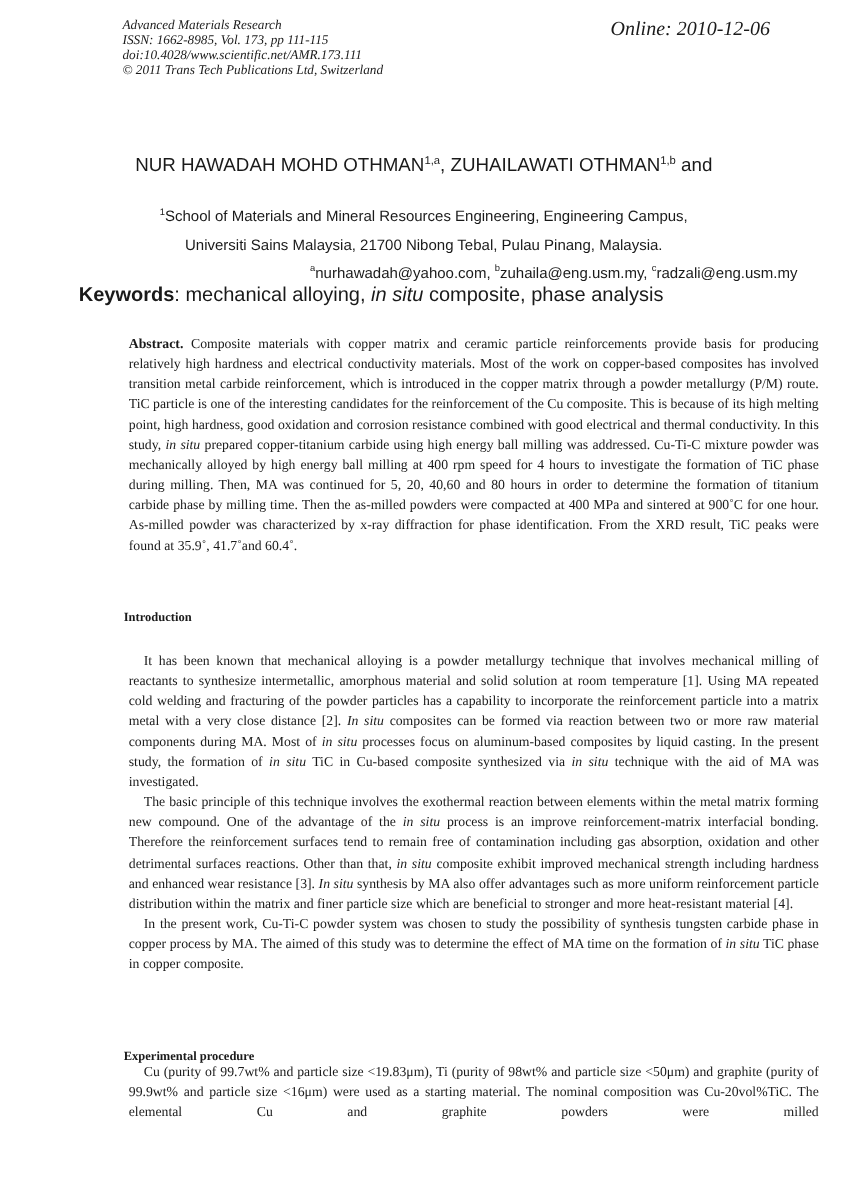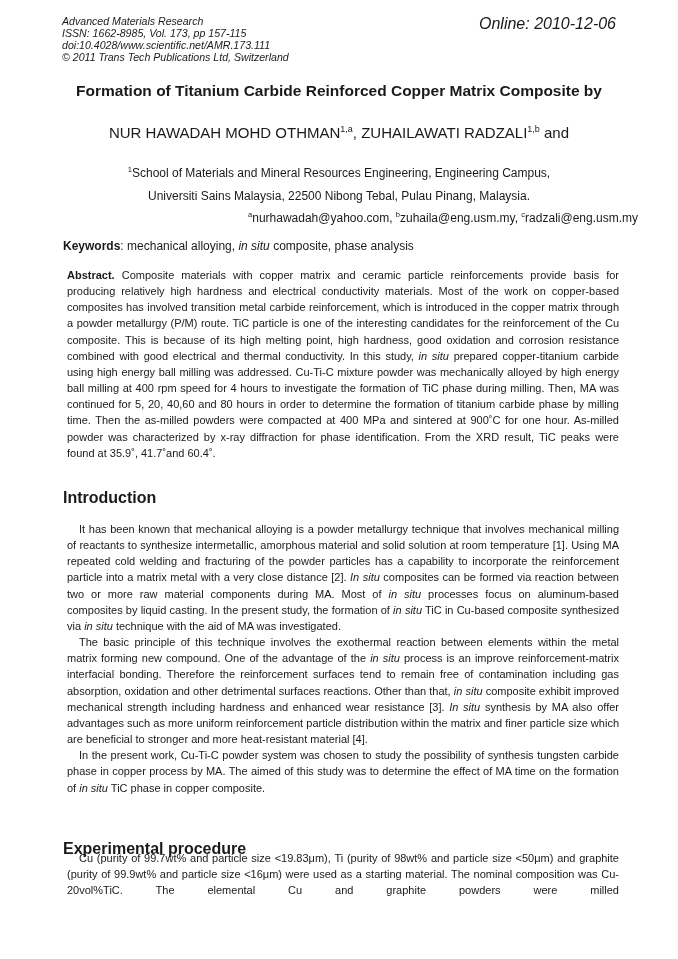--- a/index.html
+++ b/index.html
@@ -4,7 +4,7 @@
 <style>
   html, body { margin:0; padding:0; background:#ffffff; }
   body { width:678px; height:959px; position:relative; overflow:hidden; color:#1a1a1a; }
-  .serif { font-family: Liberation Sans, sans-serif; }
+  .serif { font-family: Liberation Serif, serif; margin-left: 36px; }
   .sans { font-family: "Liberation Sans", "DejaVu Sans", sans-serif; }
   .header { position:absolute; left:62px; top:15px; font-size:10.6px; line-height:12px; font-style:italic; }
   .header-right { position:absolute; right:62px; top:15px; font-size:16px; font-style:italic; }

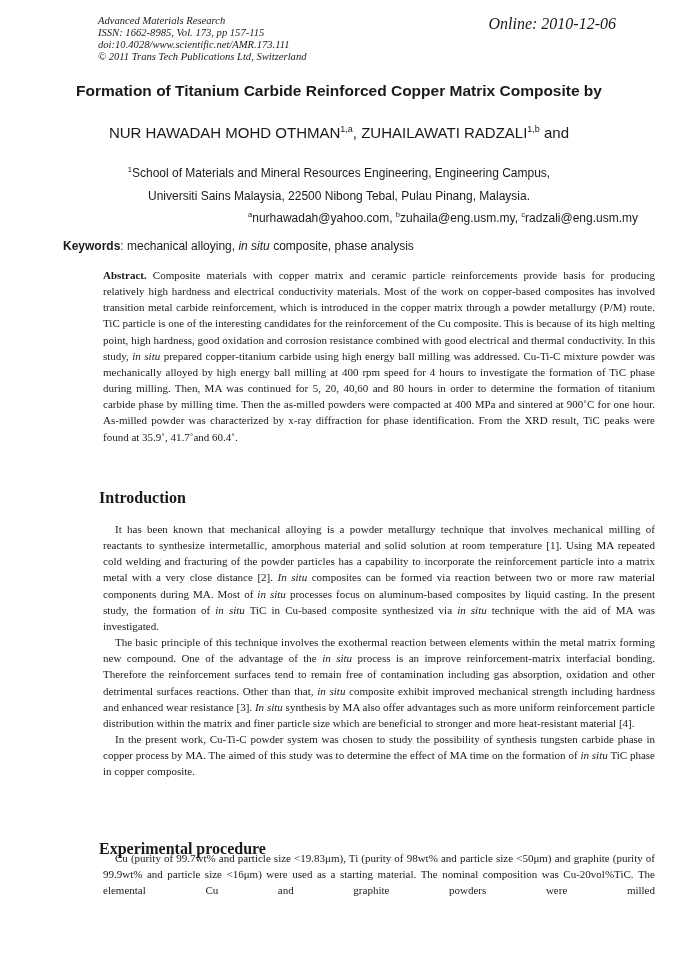--- a/index.html
+++ b/index.html
@@ -25,7 +25,7 @@
 
 <div class="header serif">
   <div>Advanced Materials Research</div>
-  <div>ISSN: 1662-8985, Vol. 173, pp 157-115</div>
+  <div>ISSN: 1662-8985, Vol. 173, pp 111-115</div>
   <div>doi:10.4028/www.scientific.net/AMR.173.111</div>
   <div>© 2011 Trans Tech Publications Ltd, Switzerland</div>
 </div>

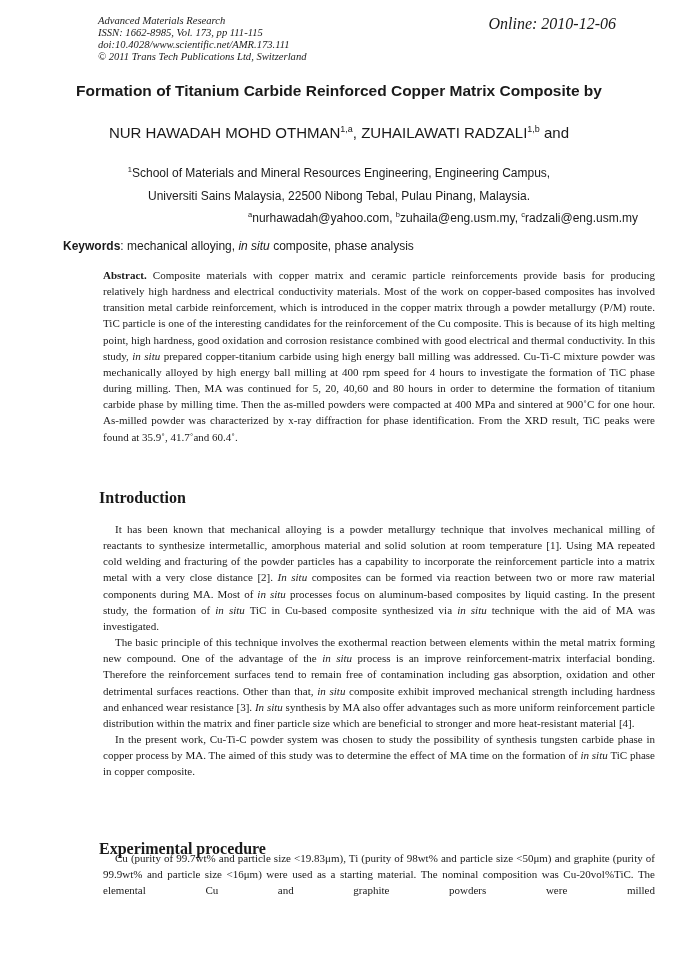--- a/index.html
+++ b/index.html
@@ -32,7 +32,6 @@
 <div class="header-right serif">Online: 2010-12-06</div>
 
 <div class="title sans">
-  <div>Formation of Titanium Carbide Reinforced Copper Matrix Composite by</div>
 </div>
 
 <div class="authors sans">

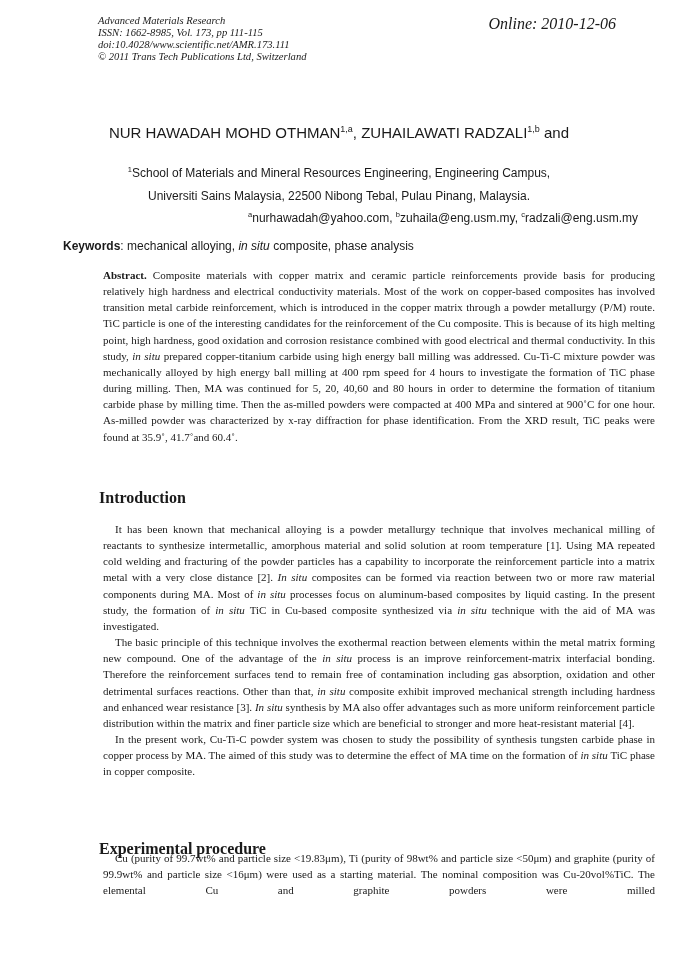--- a/index.html
+++ b/index.html
@@ -36,7 +36,7 @@
 
 <div class="authors sans">
   <div>
-    <span>NUR HAWADAH MOHD OTHMAN</span><sup>1,a</sup><span>, </span><span>ZUHAILAWATI RADZALI</span><sup>1,b</sup><span> and</span>
+    <span>NUR HAWADAH MOHD OTHMAN</span><sup>1,a</sup><span>, </span><span>ZUHAILAWATI OTHMAN</span><sup>1,b</sup><span> and</span>
   </div>
 </div>
 

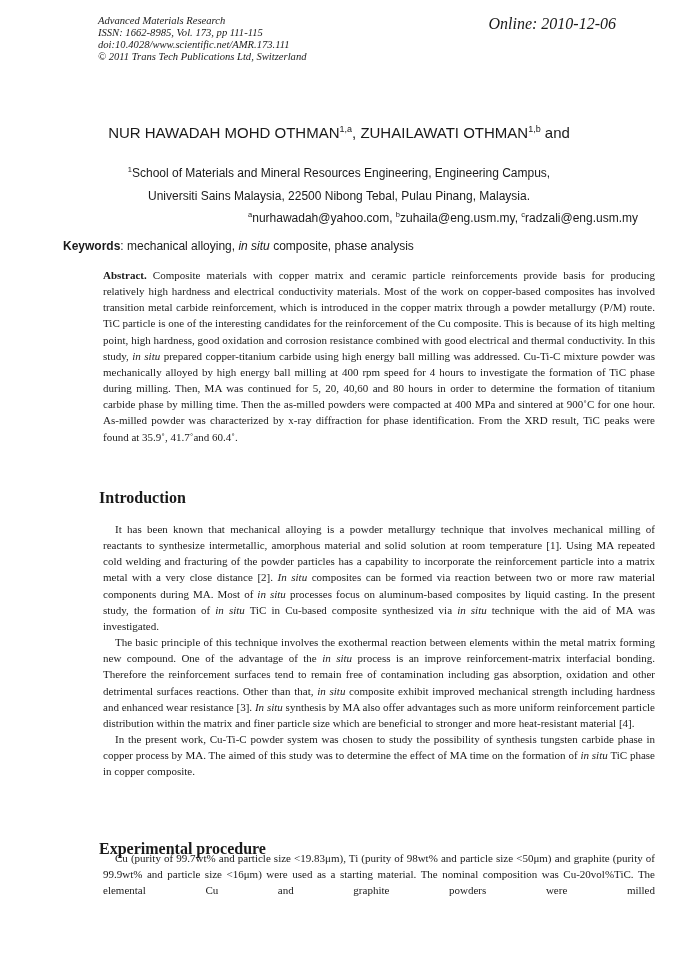--- a/index.html
+++ b/index.html
@@ -43,7 +43,7 @@
 <div class="affil sans" style="top:166px;">
   <span class="sup-s">1</span><span>School of Materials and Mineral Resources Engineering, Engineering Campus,</span>
 </div>
-<div class="affil sans" style="top:189px;">Universiti Sains Malaysia, 22500 Nibong Tebal, Pulau Pinang, Malaysia.</div>
+<div class="affil sans" style="top:189px;">Universiti Sains Malaysia, 21700 Nibong Tebal, Pulau Pinang, Malaysia.</div>
 <div class="affil sans" style="top:211px;text-align:right;">
   <span class="sup-s">a</span><span>nurhawadah@yahoo.com</span><span>, </span><span class="sup-s">b</span><span>zuhaila@eng.usm.my</span><span>, </span><span class="sup-s">c</span><span>radzali@eng.usm.my</span>
 </div>

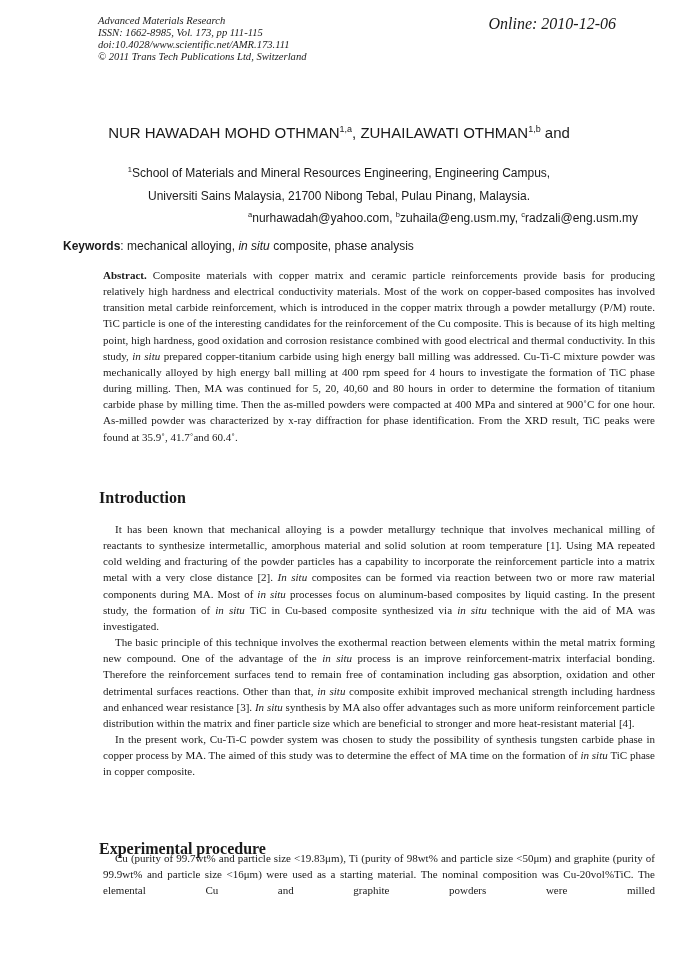--- a/index.html
+++ b/index.html
@@ -13,7 +13,7 @@
   sup { font-size:9px; vertical-align:6px; line-height:0; }
   .affil { position:absolute; left:40px; width:598px; text-align:center; font-size:12px; }
   .sup-s { font-size:7.5px; vertical-align:5px; line-height:0; }
-  .keywords { position:absolute; left:63px; top:239px; font-size:12px; }
+  .keywords { position:absolute; left:63px; top:228px; font-size:16px; }
   .body-block { position:absolute; left:67px; width:552px; font-size:11px; line-height:16.15px; text-align:justify; }
   .body-block p { margin:0; }
   .indent { text-indent:12px; }

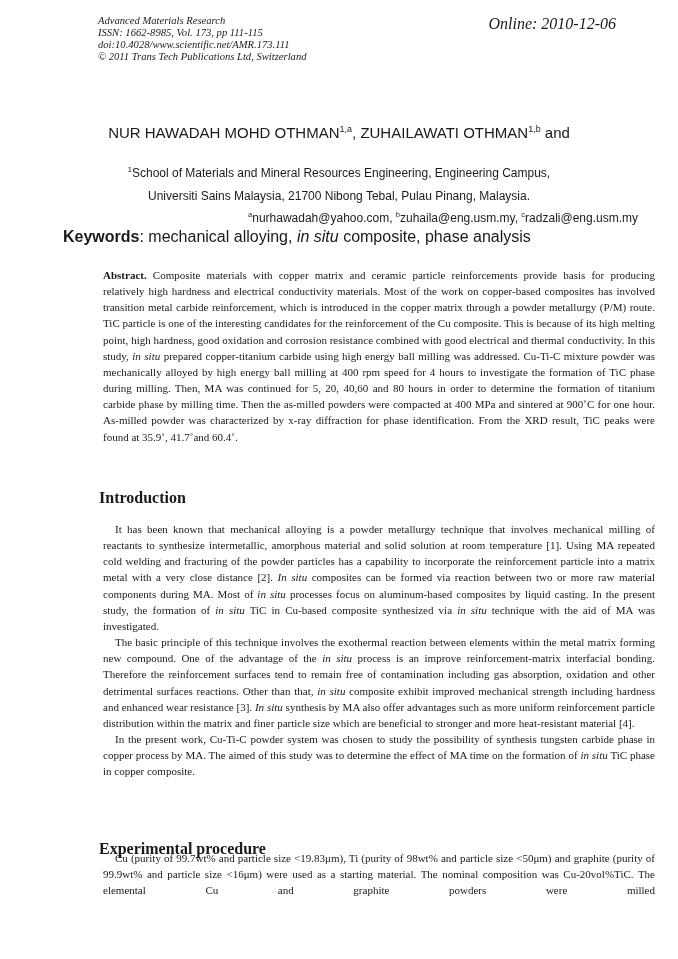--- a/index.html
+++ b/index.html
@@ -17,7 +17,7 @@
   .body-block { position:absolute; left:67px; width:552px; font-size:11px; line-height:16.15px; text-align:justify; }
   .body-block p { margin:0; }
   .indent { text-indent:12px; }
-  .heading { position:absolute; left:63px; font-weight:bold; font-size:16px; }
+  .heading { position:absolute; left:63px; font-weight:bold; font-size:10px; }
   .jl { text-align-last: justify; }
 </style>
 </head>

